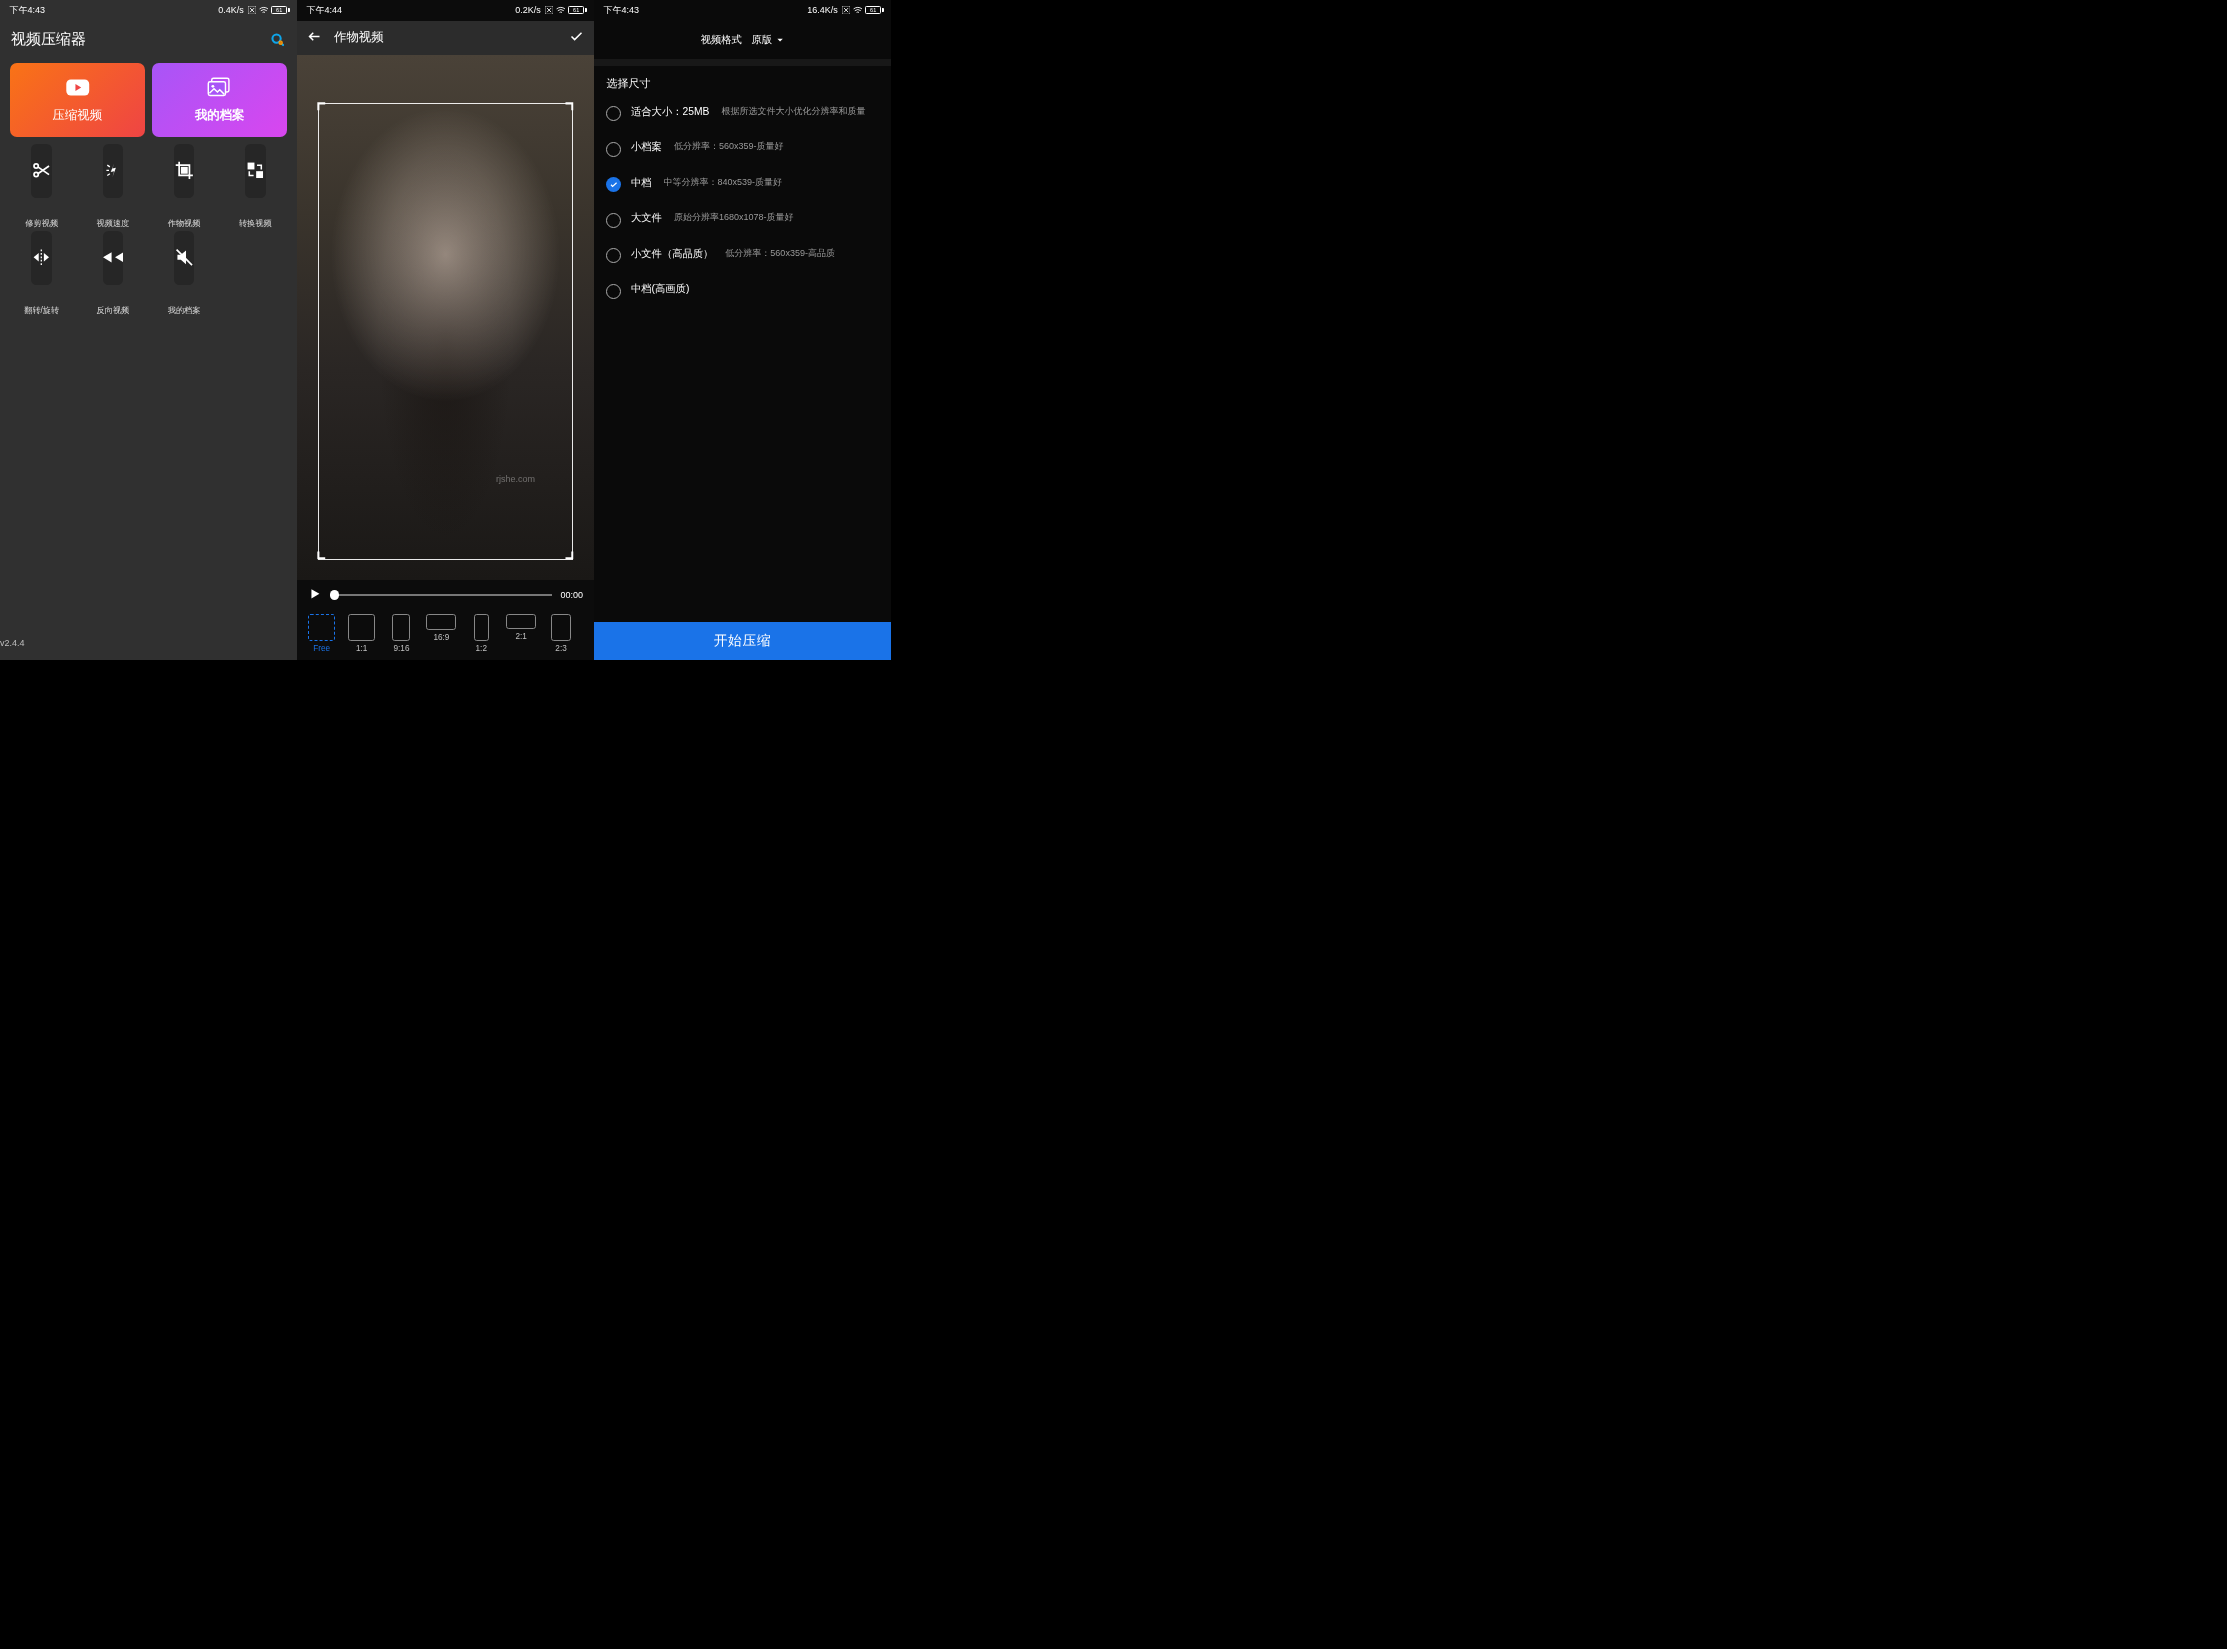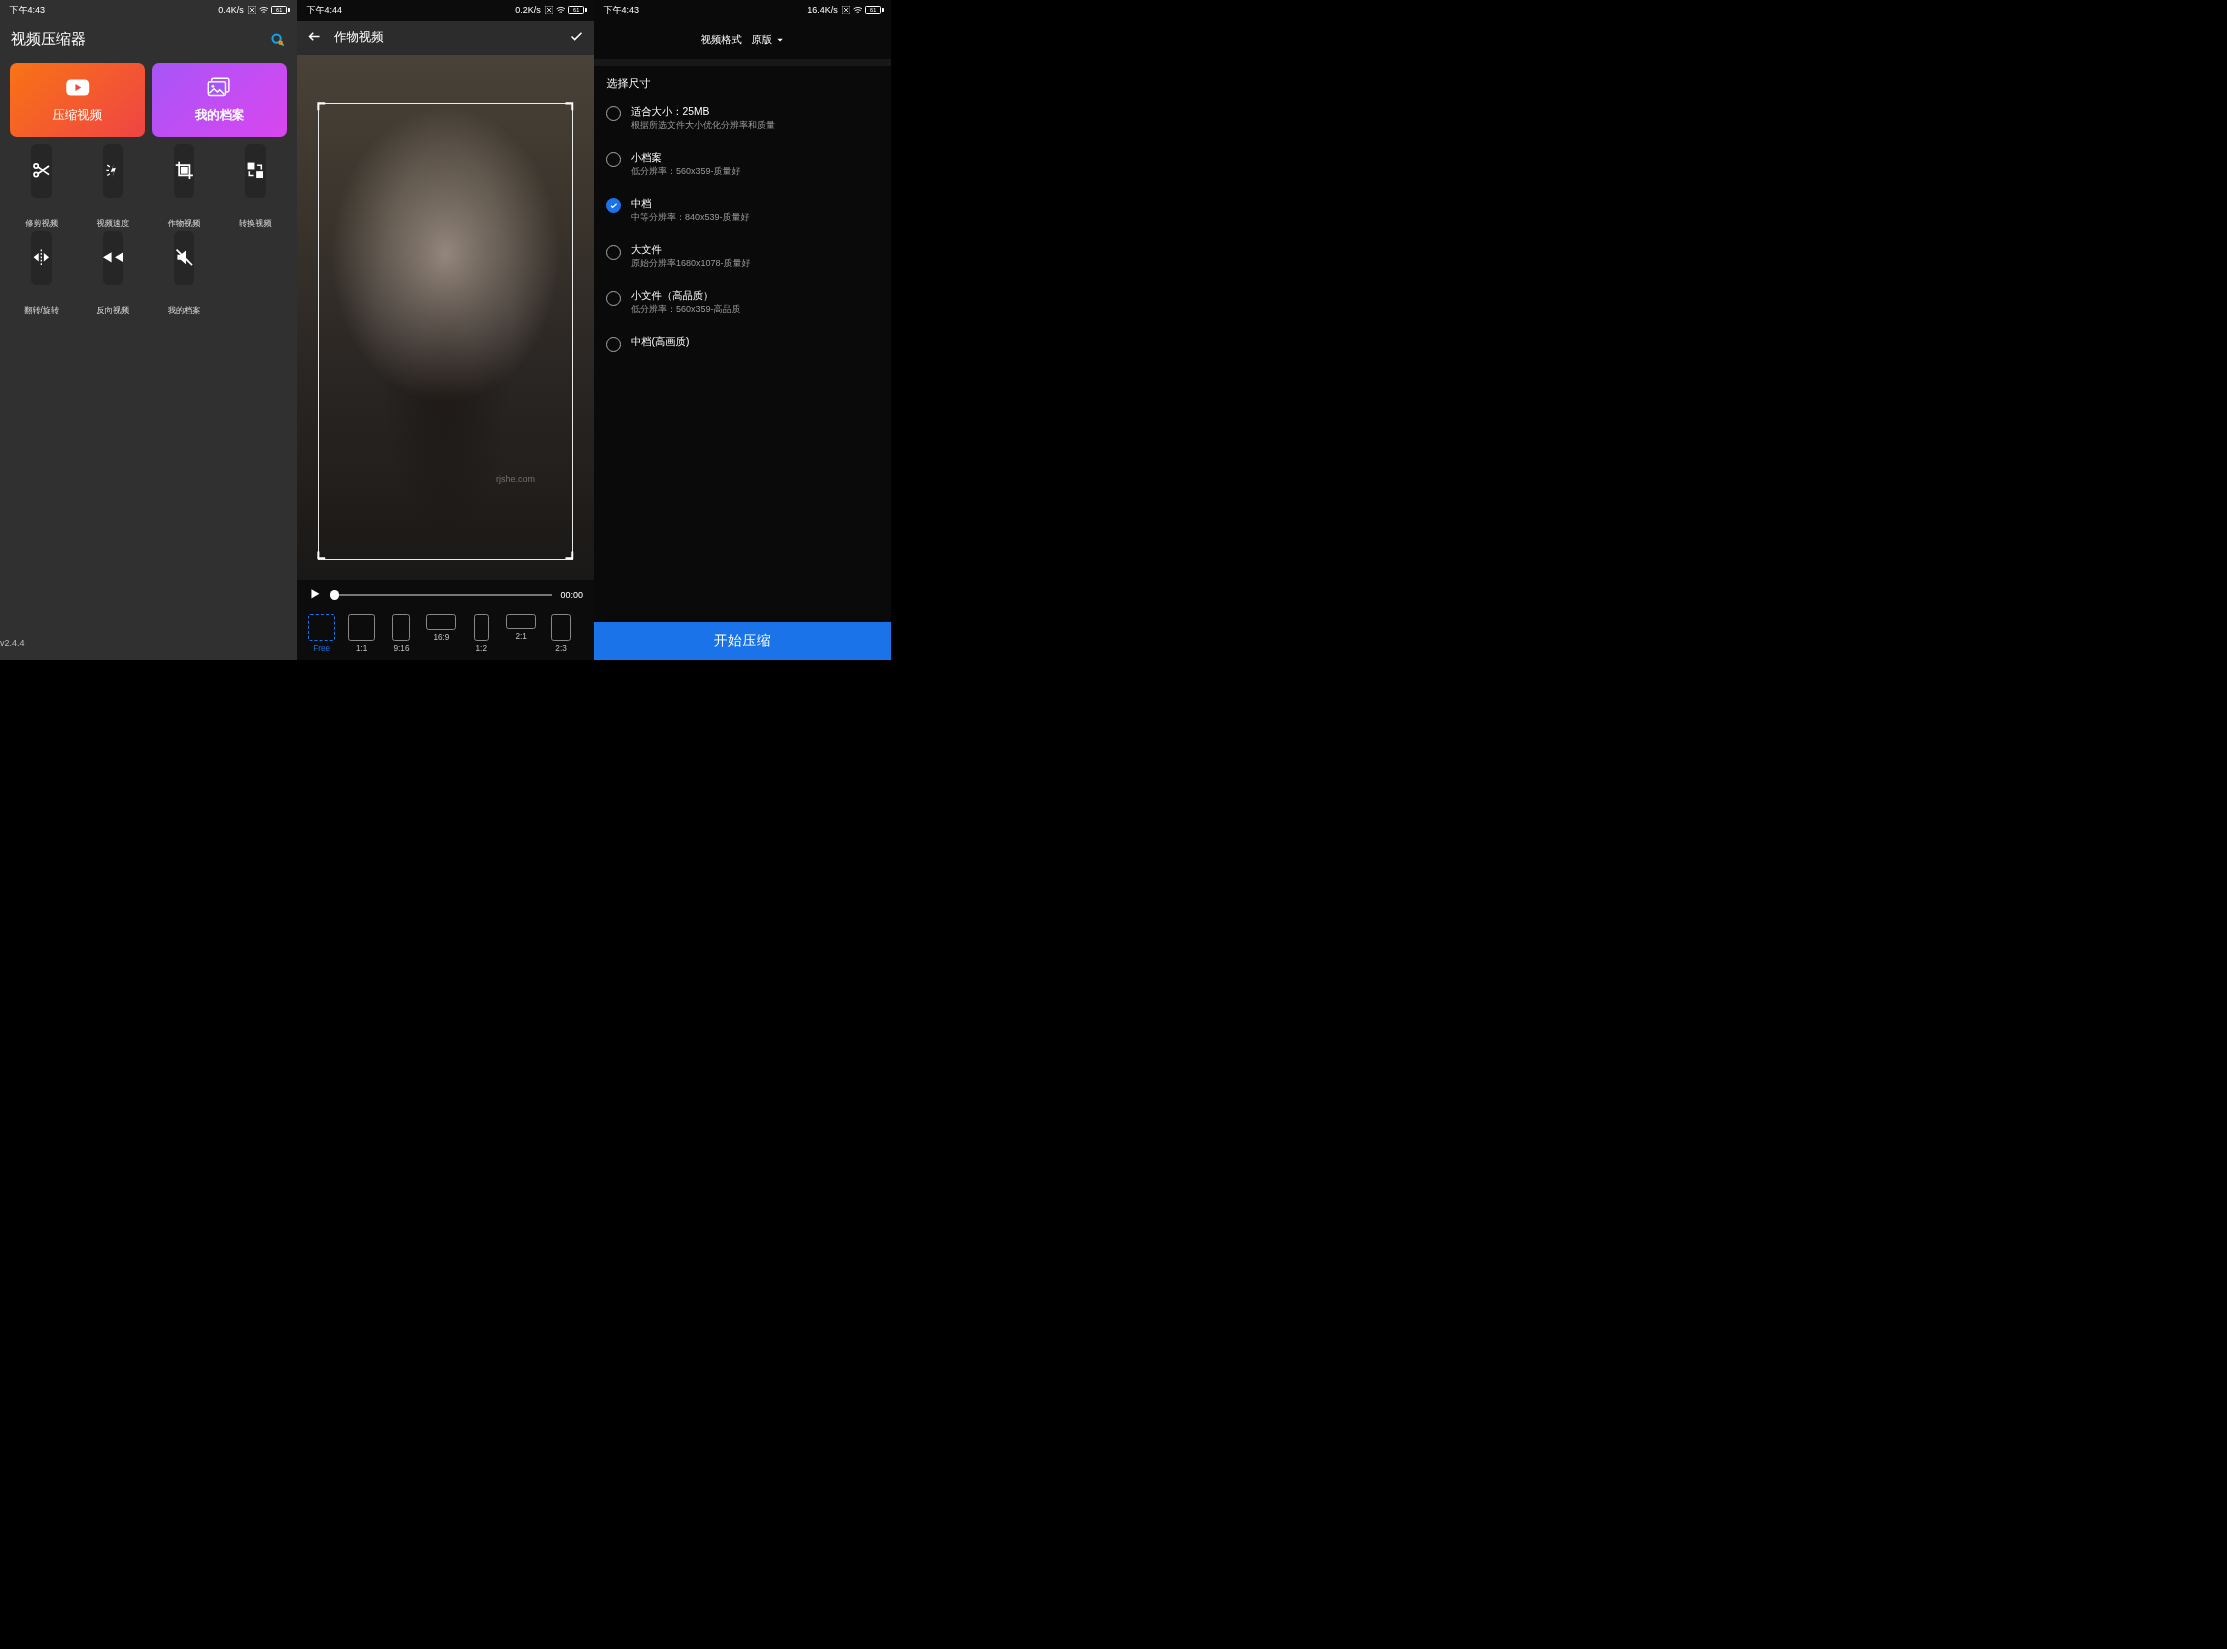--- a/index.html
+++ b/index.html
@@ -129,7 +129,7 @@
 .radio-circle { width: 15px; height: 15px; border: 1.4px solid #aaa; border-radius: 50%; flex-shrink: 0; margin-top: 1.4px; }
 .size-item.selected .radio-circle { border: none; background: #1a73e8; display: flex; align-items: center; justify-content: center; }
 .size-item.selected .radio-circle svg { width: 9.6px; height: 9.6px; stroke: #fff; stroke-width: 3; fill: none; }
-.size-texts { display: flex; flex-direction: column; gap: 0; }
+.size-texts { display: flex; flex-direction: row; gap: 12px; }
 .size-title { color: #fff; font-size: 10.3px; }
 .size-sub { color: #9a9a9a; font-size: 9px; }
 .cta { margin-top: auto; height: 38px; background: #1a73e8; color: #fff; font-size: 13.7px; display: flex; align-items: center; justify-content: center; letter-spacing: 0.7px; }

